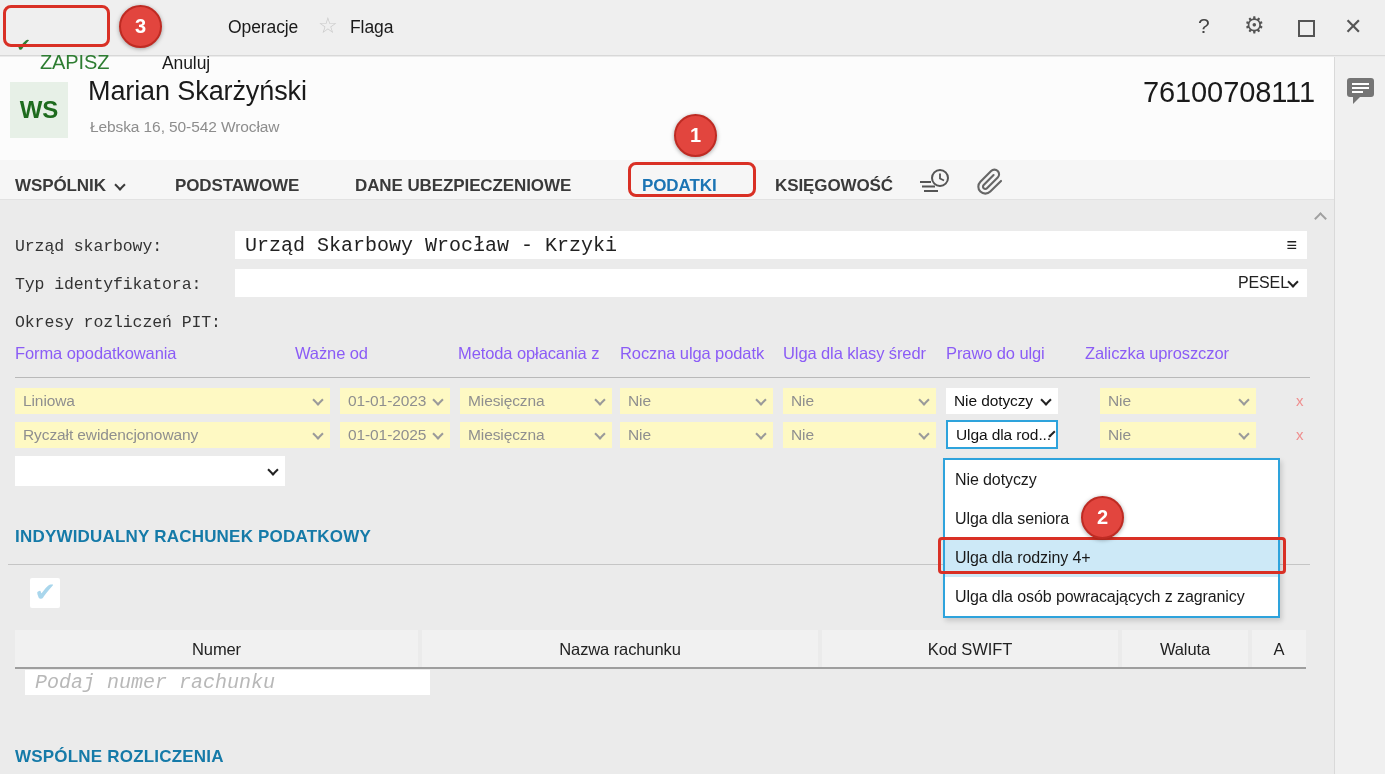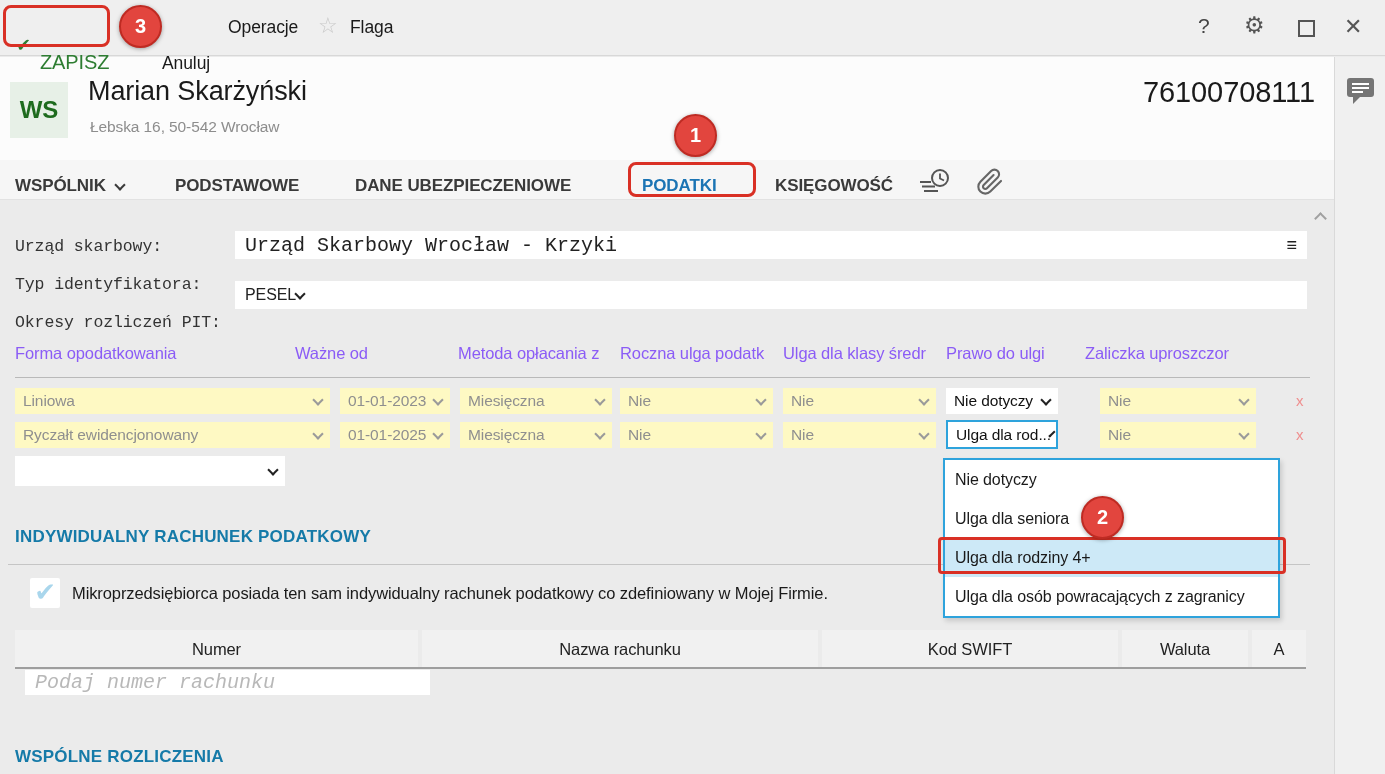--- a/index.html
+++ b/index.html
@@ -121,7 +121,7 @@
   </div>
 
   <span class="flabel" style="left:15px;top:275px;">Typ identyfikatora:</span>
-  <div class="fieldbox" style="left:235px;top:269px;width:1072px;height:28px;justify-content:flex-start;margin-top:12px;">
+  <div class="fieldbox" style="left:235px;top:269px;width:1072px;height:28px;justify-content:flex-end;">
     <span>PESEL</span>
     <span class="chv" style="color:#222;"></span>
   </div>

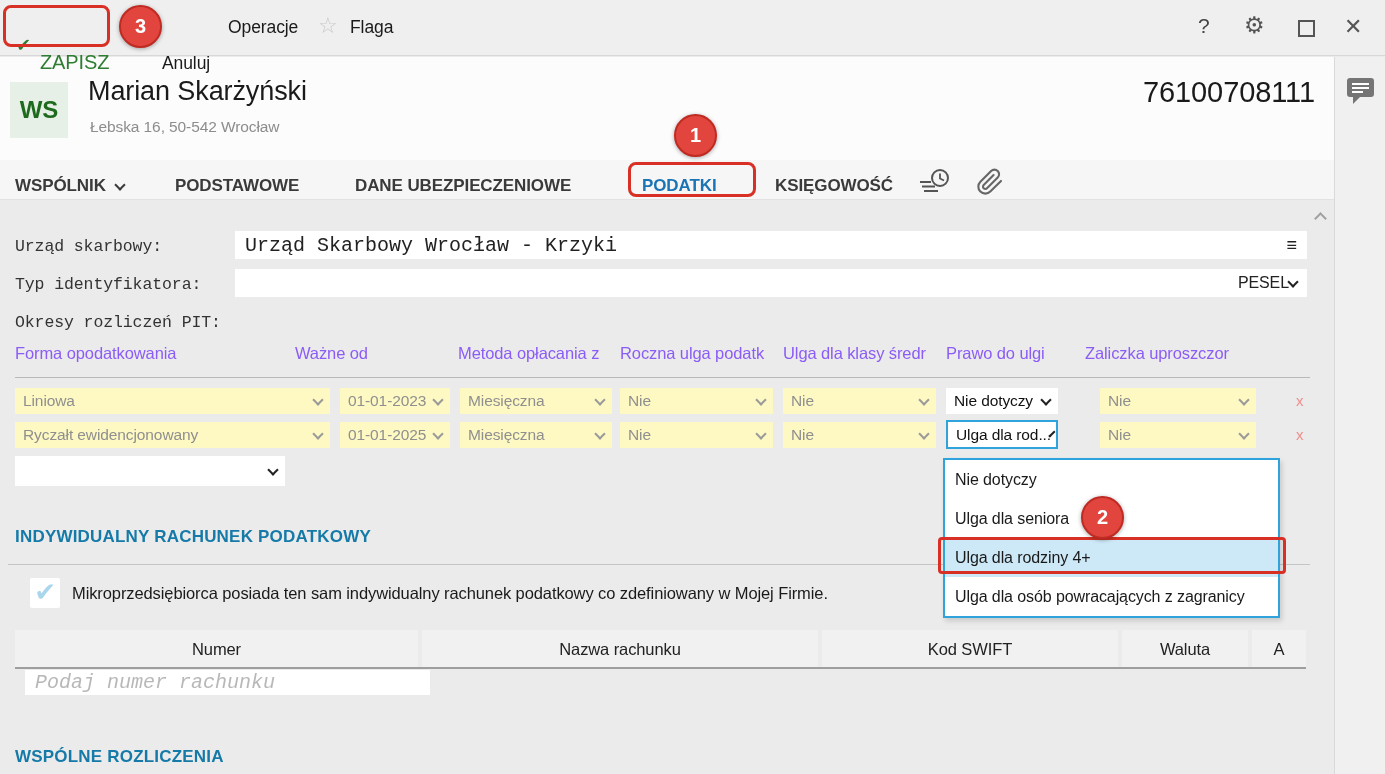--- a/index.html
+++ b/index.html
@@ -217,7 +217,6 @@
   <div class="checkbox">
     <span class="mark">✔</span>
   </div>
-  <div class="abs" style="left:72px;top:584px;font-size:16.5px;color:#1a1a1a;white-space:nowrap;">Mikroprzedsiębiorca posiada ten sam indywidualny rachunek podatkowy co zdefiniowany w Mojej Firmie.</div>
 
   <div class="bank-h" style="left:15px;width:403px;">Numer</div>
   <div class="bank-h" style="left:422px;width:396px;">Nazwa rachunku</div>

